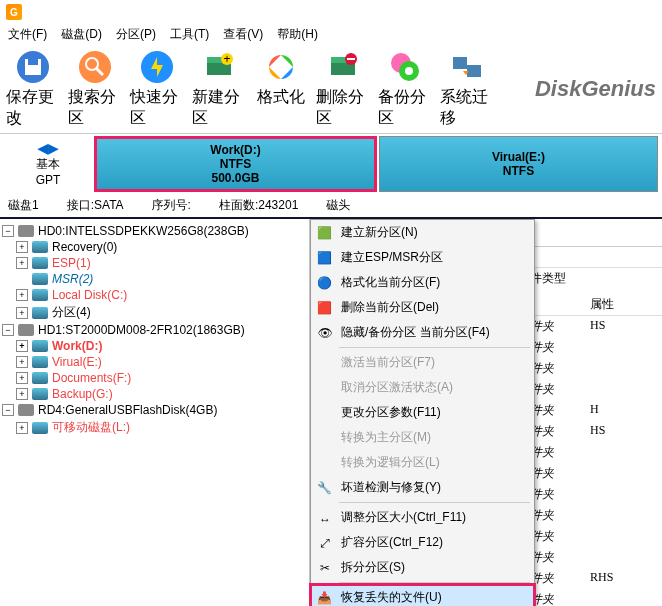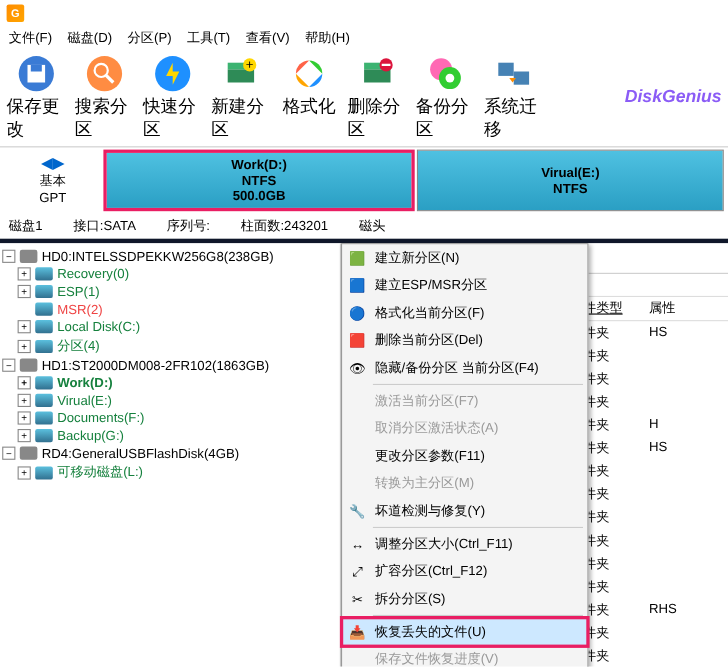--- a/index.html
+++ b/index.html
@@ -12,7 +12,7 @@
 .tool-btn { display: flex; flex-direction: column; align-items: center; width: 54px; cursor: pointer; }
 .tool-icon { width: 36px; height: 36px; border-radius: 50%; display: flex; align-items: center; justify-content: center; margin-bottom: 2px; }
 .tool-btn span { font-size: 16px; }
-.logo-text { font-size: 16px; font-weight: bold; font-style: italic; color: #8b5cf6; margin-left: auto; align-self: center; }
+.logo-text { font-size: 22px; font-weight: bold; font-style: italic; color: #737373; margin-left: auto; align-self: center; }
 .partition-bar { display: flex; padding: 2px 4px; gap: 2px; }
 .nav-col { width: 88px; text-align: center; padding-top: 4px; }
 .nav-arrows { color: #0066cc; font-size: 14px; }

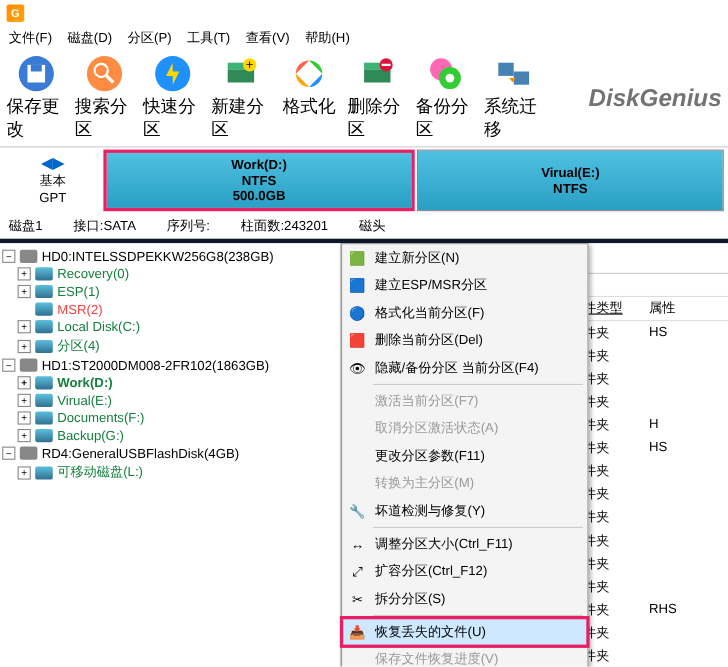--- a/index.html
+++ b/index.html
@@ -19,7 +19,7 @@
 .partition-block { flex: 1; height: 56px; display: flex; flex-direction: column; align-items: center; justify-content: center; font-size: 11px; border: 1px solid #888; }
 .part-work { background: linear-gradient(#4fc1e1, #2a9fc4); border: 3px solid #e91e63; color: #000; font-weight: bold; }
 .part-virtual { background: linear-gradient(#4fc1e1, #2a9fc4); color: #000; font-weight: bold; }
-.status-line { padding: 3px 8px; font-size: 11px; border-bottom: 4px solid #0f172a; display: flex; gap: 28px; white-space: nowrap; overflow: hidden; }
+.status-line { padding: 3px 8px; font-size: 11px; border-bottom: 2px solid #0f172a; display: flex; gap: 28px; white-space: nowrap; overflow: hidden; }
 .main { display: flex; height: 420px; }
 .tree { width: 310px; border-right: 1px solid #ccc; padding: 4px 2px; overflow: auto; }
 .tree-item { display: flex; align-items: center; padding: 1px 0; white-space: nowrap; }

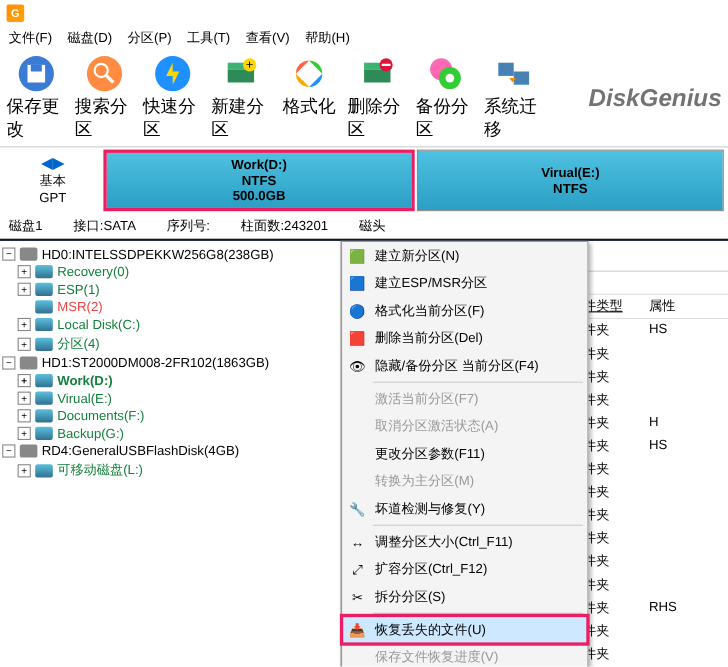--- a/index.html
+++ b/index.html
@@ -28,7 +28,7 @@
 .disk-icon { background: #888; border-radius: 2px; }
 .part-icon { background: linear-gradient(#5bc0de, #31708f); border-radius: 2px; }
 .tree-item.bold { font-weight: bold; }
-.red { color: #15803d; }
+.red { color: #000000; }
 .blue { color: #15803d; }
 .teal { color: #ef4444; }
 .indent1 { margin-left: 14px; }

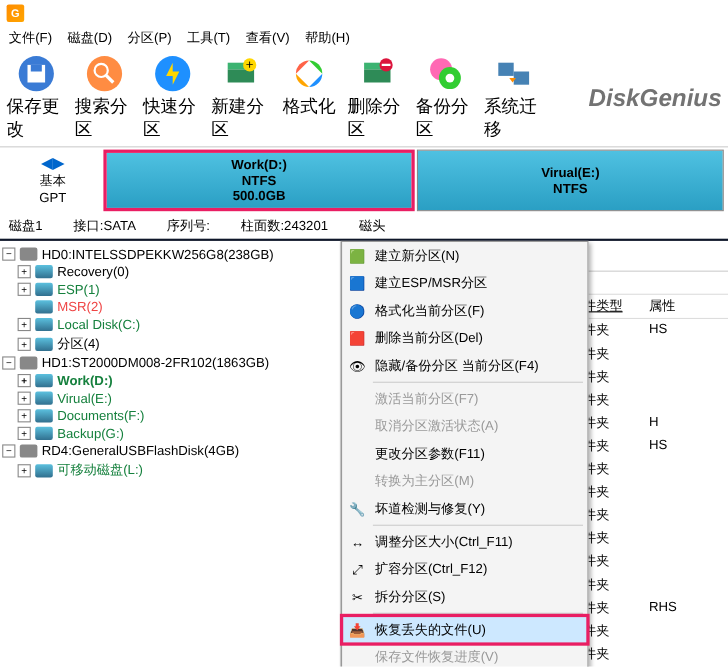--- a/index.html
+++ b/index.html
@@ -29,7 +29,7 @@
 .part-icon { background: linear-gradient(#5bc0de, #31708f); border-radius: 2px; }
 .tree-item.bold { font-weight: bold; }
 .red { color: #000000; }
-.blue { color: #15803d; }
+.blue { color: #ef4444; }
 .teal { color: #ef4444; }
 .indent1 { margin-left: 14px; }
 .right-pane { flex: 1; position: relative; }

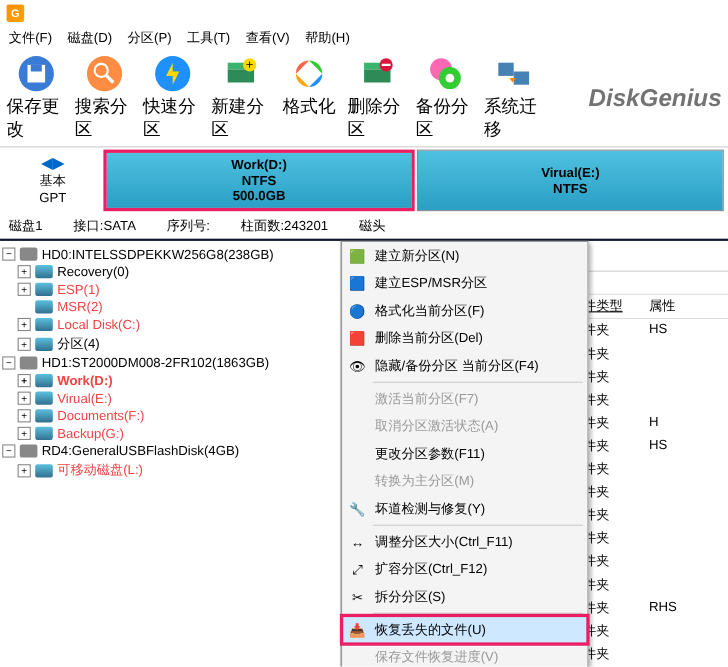--- a/index.html
+++ b/index.html
@@ -30,7 +30,7 @@
 .tree-item.bold { font-weight: bold; }
 .red { color: #000000; }
 .blue { color: #ef4444; }
-.teal { color: #ef4444; }
+.teal { color: #0369a1; font-style: italic; }
 .indent1 { margin-left: 14px; }
 .right-pane { flex: 1; position: relative; }
 .tab-row { display: flex; border-bottom: 1px solid #ccc; padding: 2px; gap: 12px; }

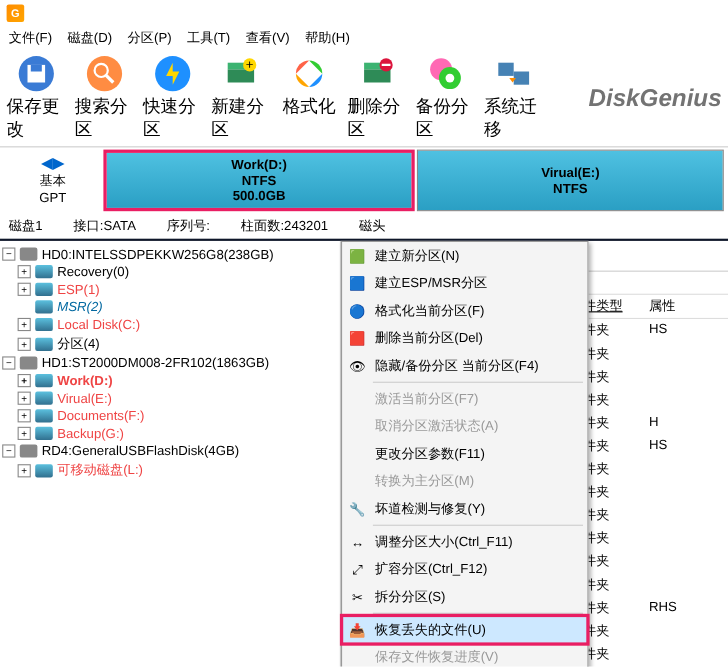--- a/index.html
+++ b/index.html
@@ -38,7 +38,7 @@
 .tab.active { border-bottom: 2px solid #0066cc; }
 .file-header { display: flex; padding: 2px 0; border-bottom: 1px solid #ddd; font-size: 11px; }
 .file-header div:nth-child(1) { width: 220px; padding-left: 8px; }
-.file-header div:nth-child(2) { width: 60px; text-decoration: underline; }
+.file-header div:nth-child(2) { width: 60px; }
 .file-header div:nth-child(3) { width: 60px; }
 .nav-row { display: flex; align-items: center; padding: 3px 4px; gap: 6px; border-bottom: 1px solid #ddd; }
 .file-list { }

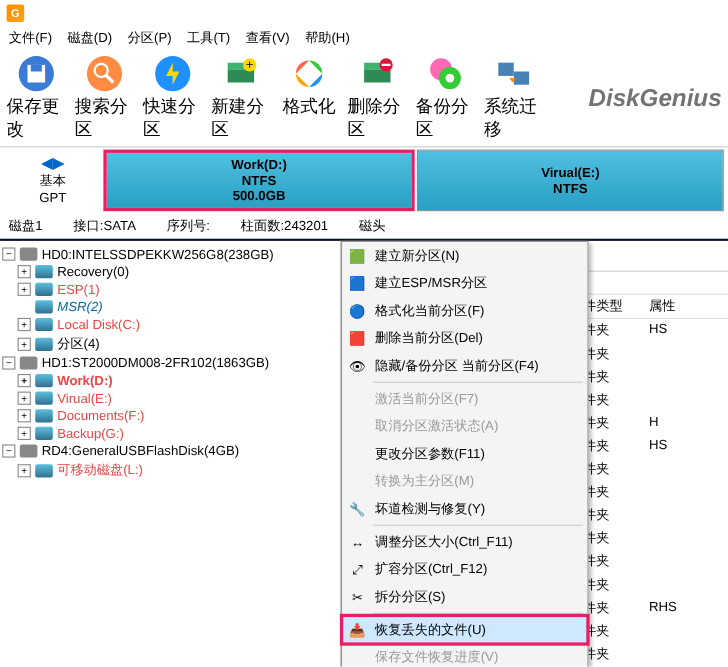--- a/index.html
+++ b/index.html
@@ -39,7 +39,7 @@
 .file-header { display: flex; padding: 2px 0; border-bottom: 1px solid #ddd; font-size: 11px; }
 .file-header div:nth-child(1) { width: 220px; padding-left: 8px; }
 .file-header div:nth-child(2) { width: 60px; }
-.file-header div:nth-child(3) { width: 60px; }
+.file-header div:nth-child(3) { width: 60px; margin-top: 26px; }
 .nav-row { display: flex; align-items: center; padding: 3px 4px; gap: 6px; border-bottom: 1px solid #ddd; }
 .file-list { }
 .file-row { display: flex; padding: 2px 0; font-size: 11px; }

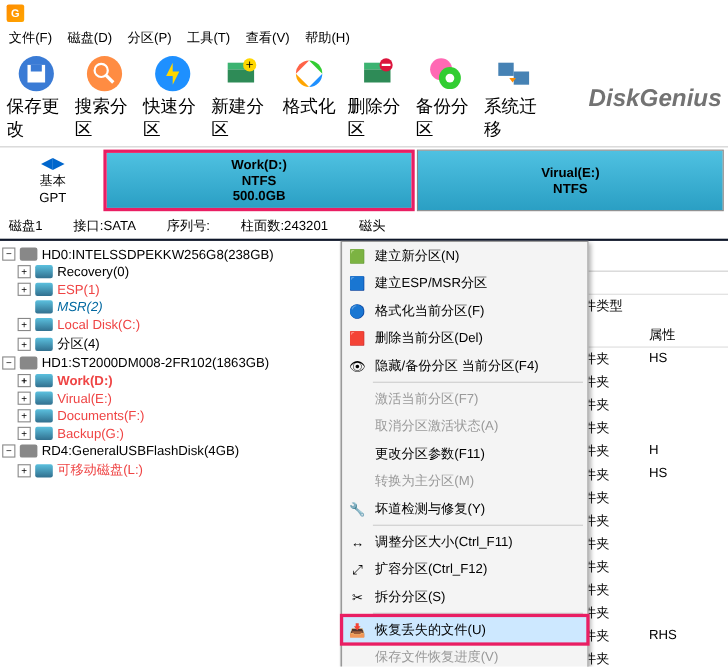--- a/index.html
+++ b/index.html
@@ -44,7 +44,7 @@
 .file-list { }
 .file-row { display: flex; padding: 2px 0; font-size: 11px; }
 .file-row div:nth-child(1) { width: 220px; padding-left: 4px; display: flex; align-items: center; gap: 4px; }
-.file-row div:nth-child(2) { width: 60px; }
+.file-row div:nth-child(2) { width: 60px; font-style: italic; }
 .file-row div:nth-child(3) { width: 60px; }
 .context-menu { position: absolute; top: 0; left: 0; width: 225px; background: #f4f4f4; border: 1px solid #999; box-shadow: 2px 2px 4px rgba(0,0,0,0.3); z-index: 100; }
 .ctx-item { display: flex; align-items: center; padding: 4px 8px 4px 30px; position: relative; cursor: default; }

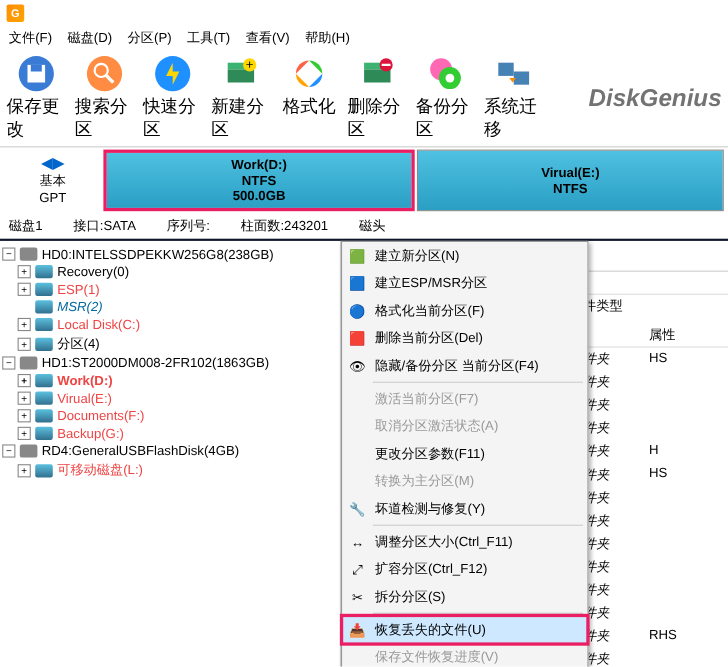--- a/index.html
+++ b/index.html
@@ -45,7 +45,7 @@
 .file-row { display: flex; padding: 2px 0; font-size: 11px; }
 .file-row div:nth-child(1) { width: 220px; padding-left: 4px; display: flex; align-items: center; gap: 4px; }
 .file-row div:nth-child(2) { width: 60px; font-style: italic; }
-.file-row div:nth-child(3) { width: 60px; }
+.file-row div:nth-child(3) { width: 60px; font-family: Liberation Serif, serif; }
 .context-menu { position: absolute; top: 0; left: 0; width: 225px; background: #f4f4f4; border: 1px solid #999; box-shadow: 2px 2px 4px rgba(0,0,0,0.3); z-index: 100; }
 .ctx-item { display: flex; align-items: center; padding: 4px 8px 4px 30px; position: relative; cursor: default; }
 .ctx-item.disabled { color: #999; }

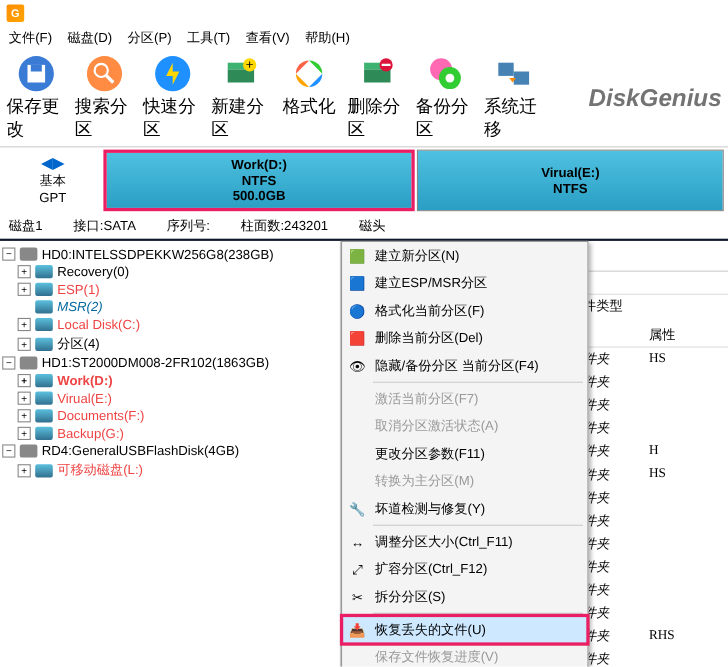--- a/index.html
+++ b/index.html
@@ -387,6 +387,9 @@
       <div class="ctx-item disabled">
           <span>转换为主分区(M)</span>
         </div>
+      <div class="ctx-item disabled">
+          <span>转换为逻辑分区(L)</span>
+        </div>
       <div class="ctx-item">
           <span class="ctx-icon">🔧</span>
           <span>坏道检测与修复(Y)</span>

